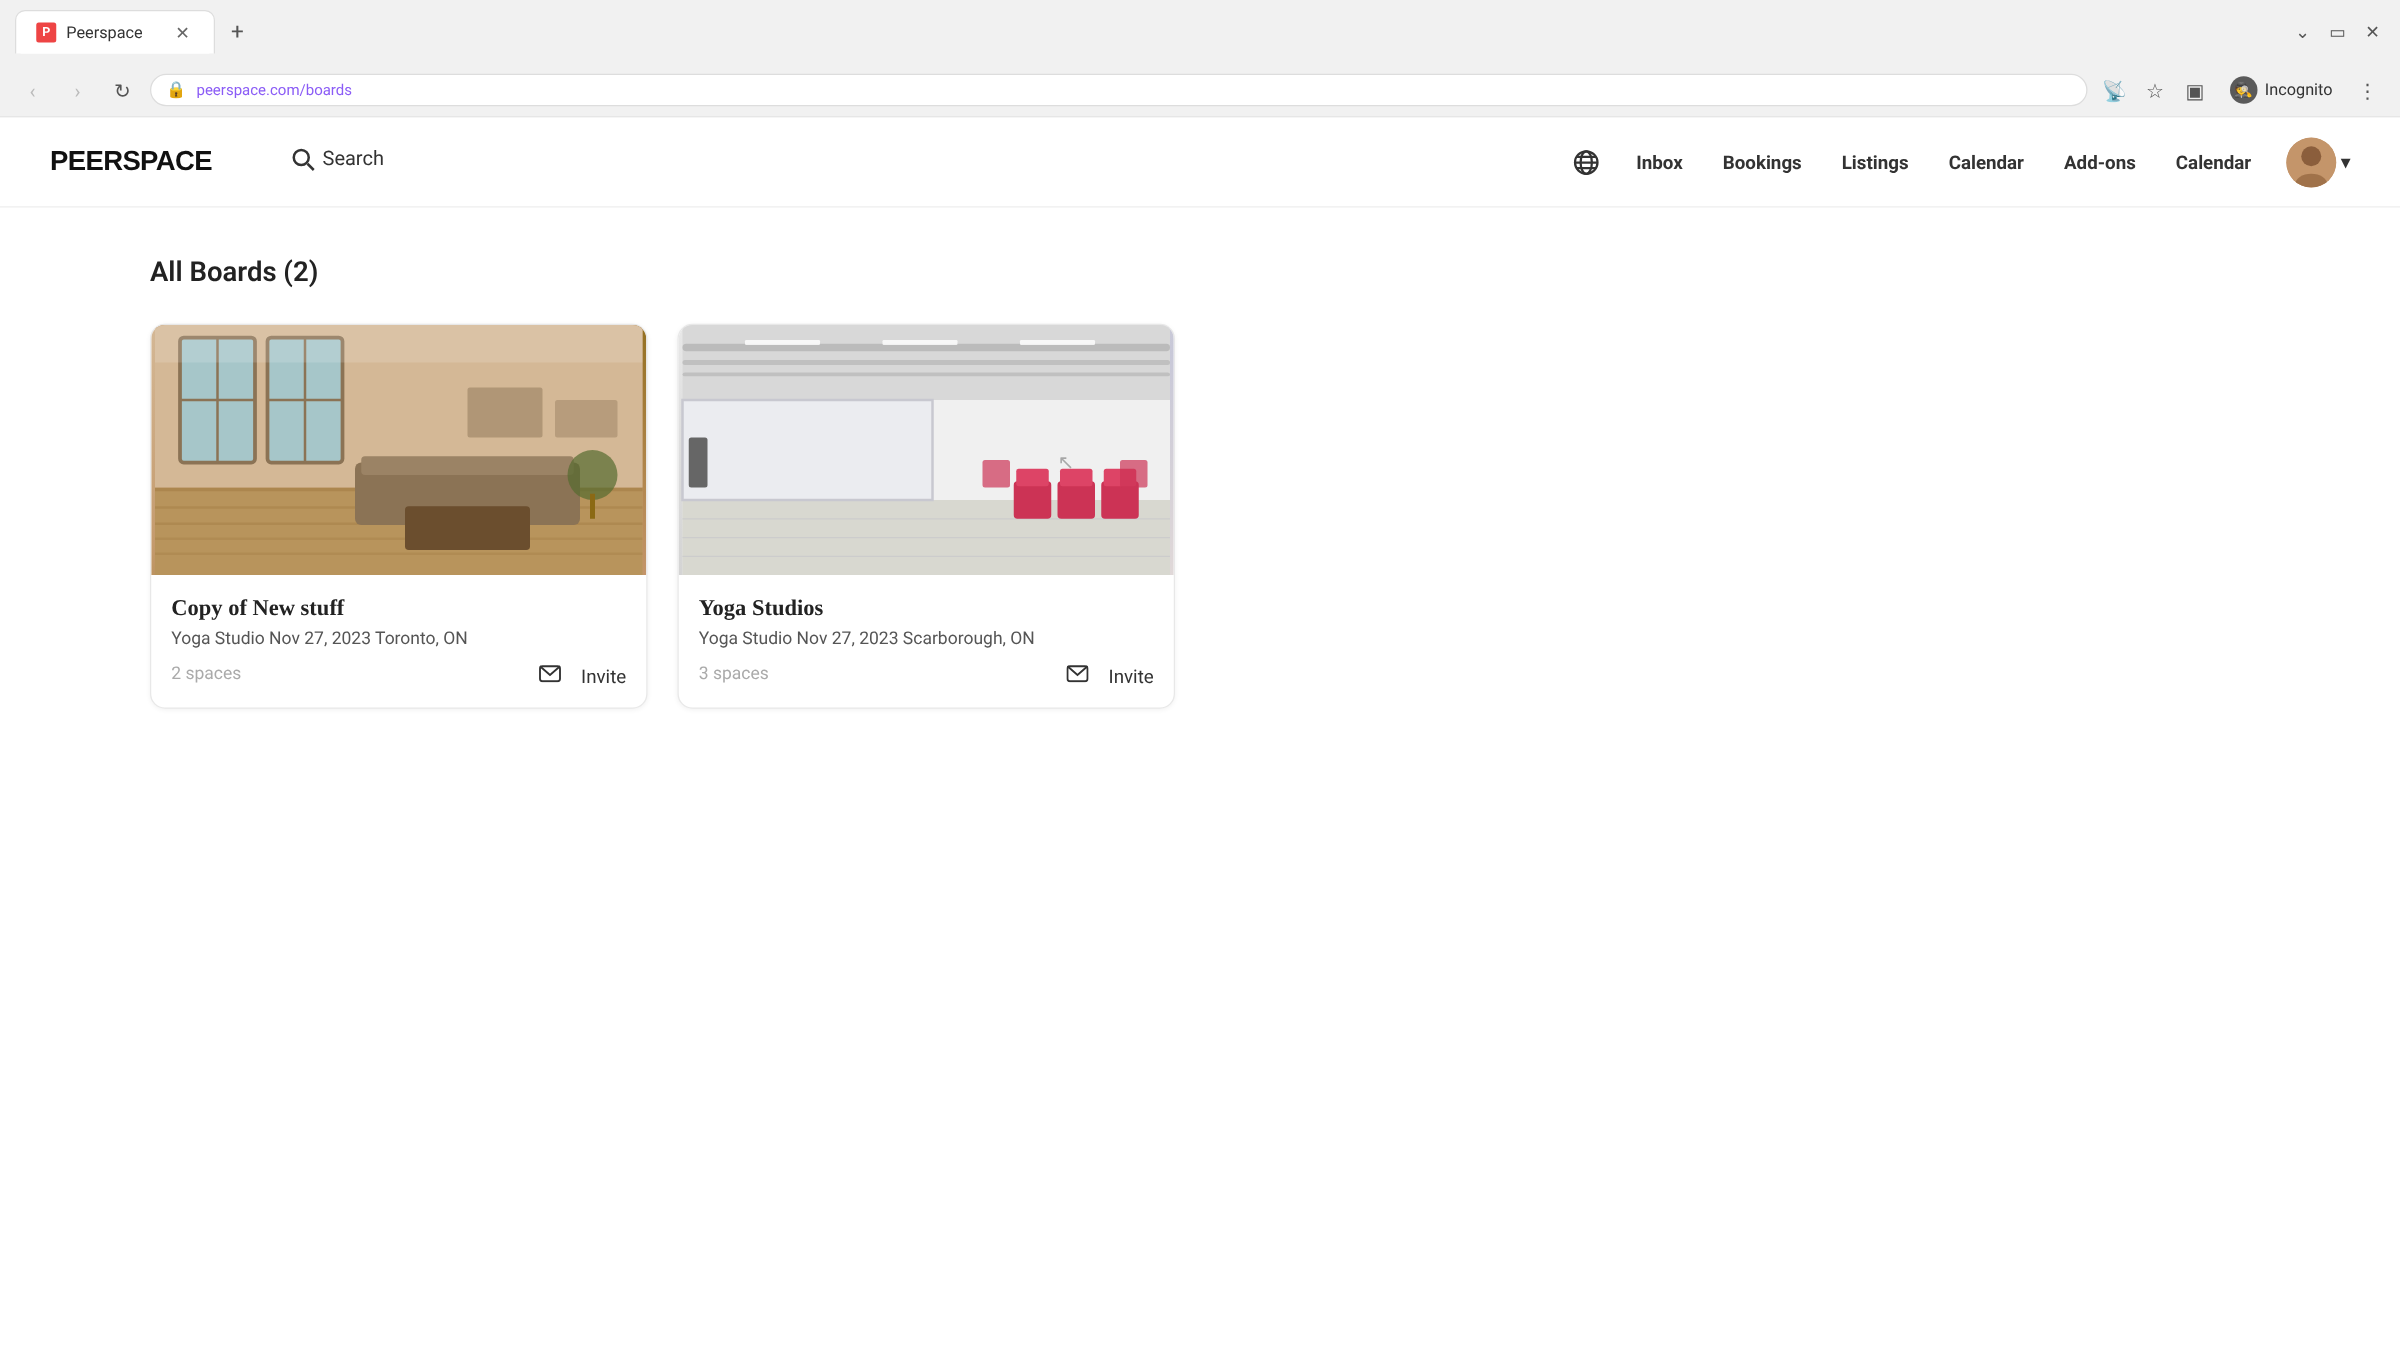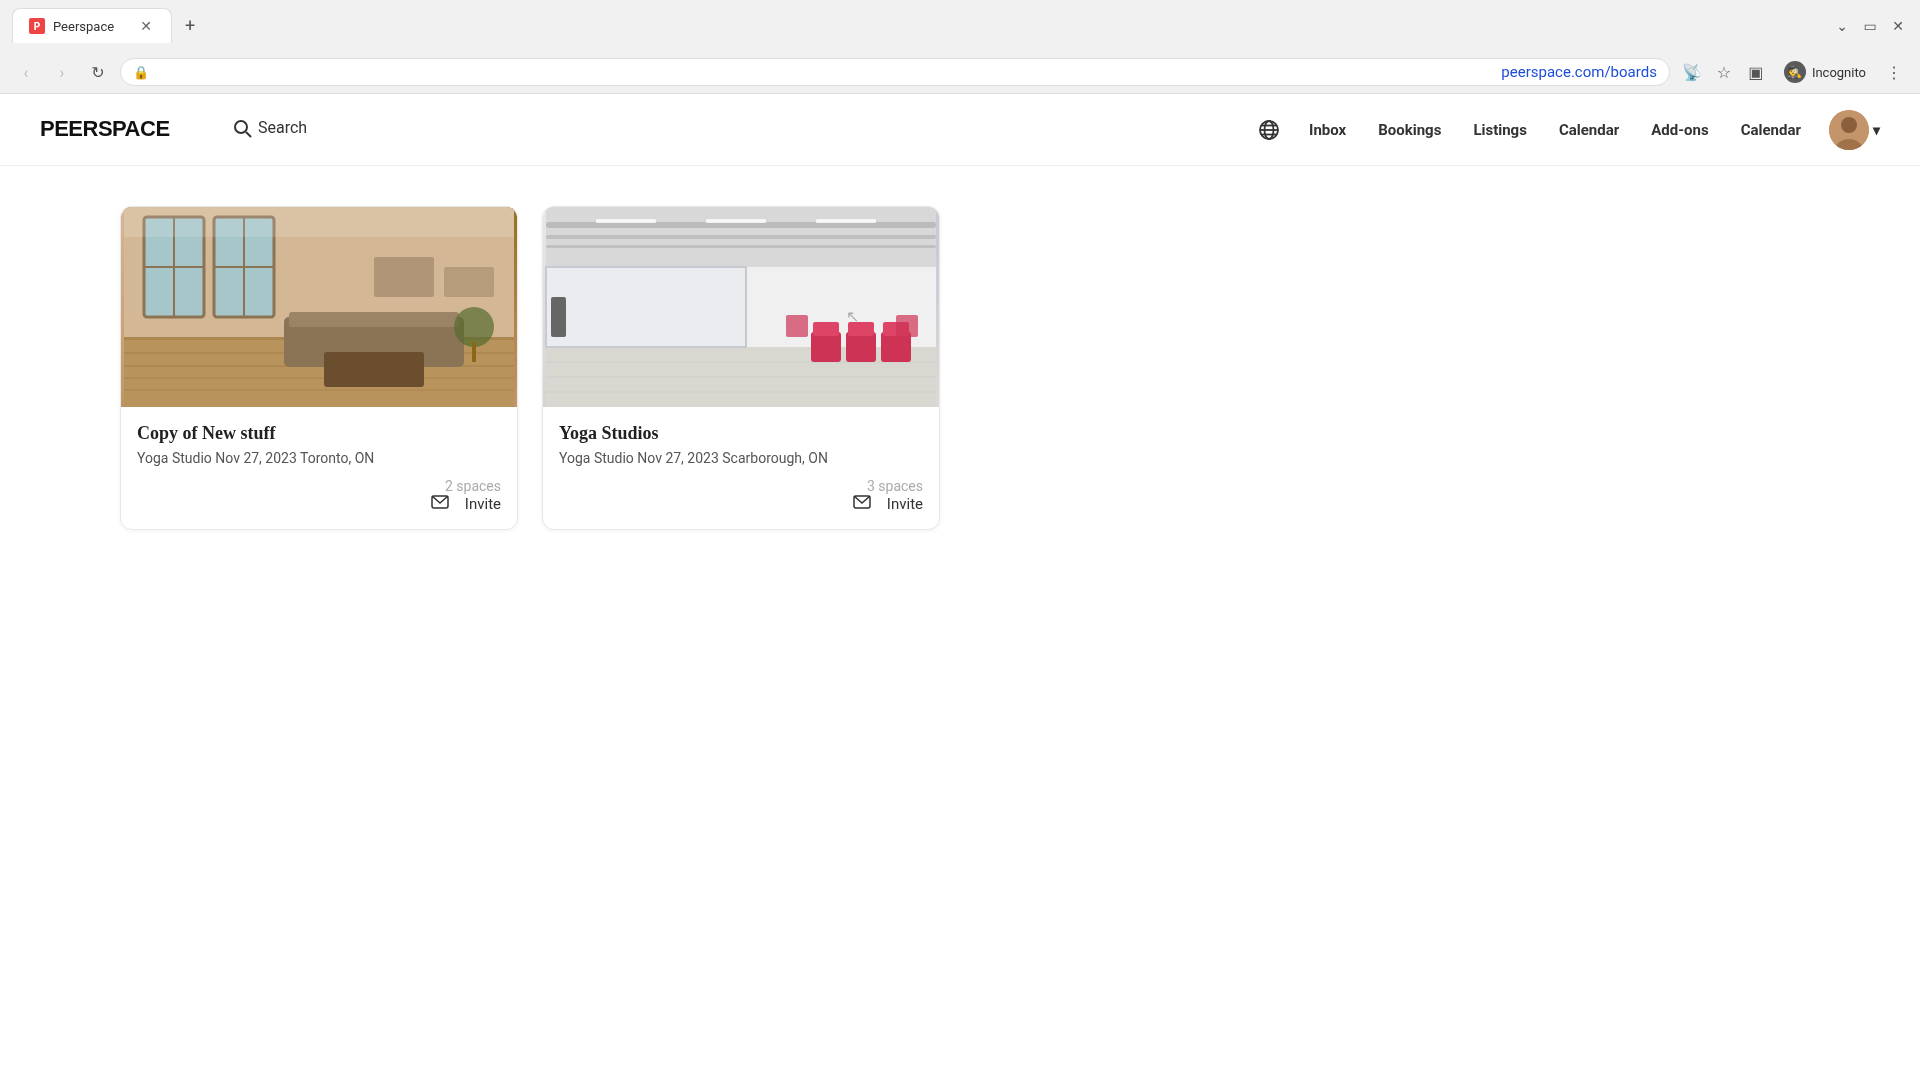--- a/index.html
+++ b/index.html
@@ -119,10 +119,9 @@
       font-size: 13px;
     }
     .address-url {
-      font-size: 15px;
-      color: #1d4ed8;
+      font-size: 12px;
+      color: #8b5cf6;
       flex: 1;
-      text-align: right;
     }
     .toolbar-icons {
       display: flex;

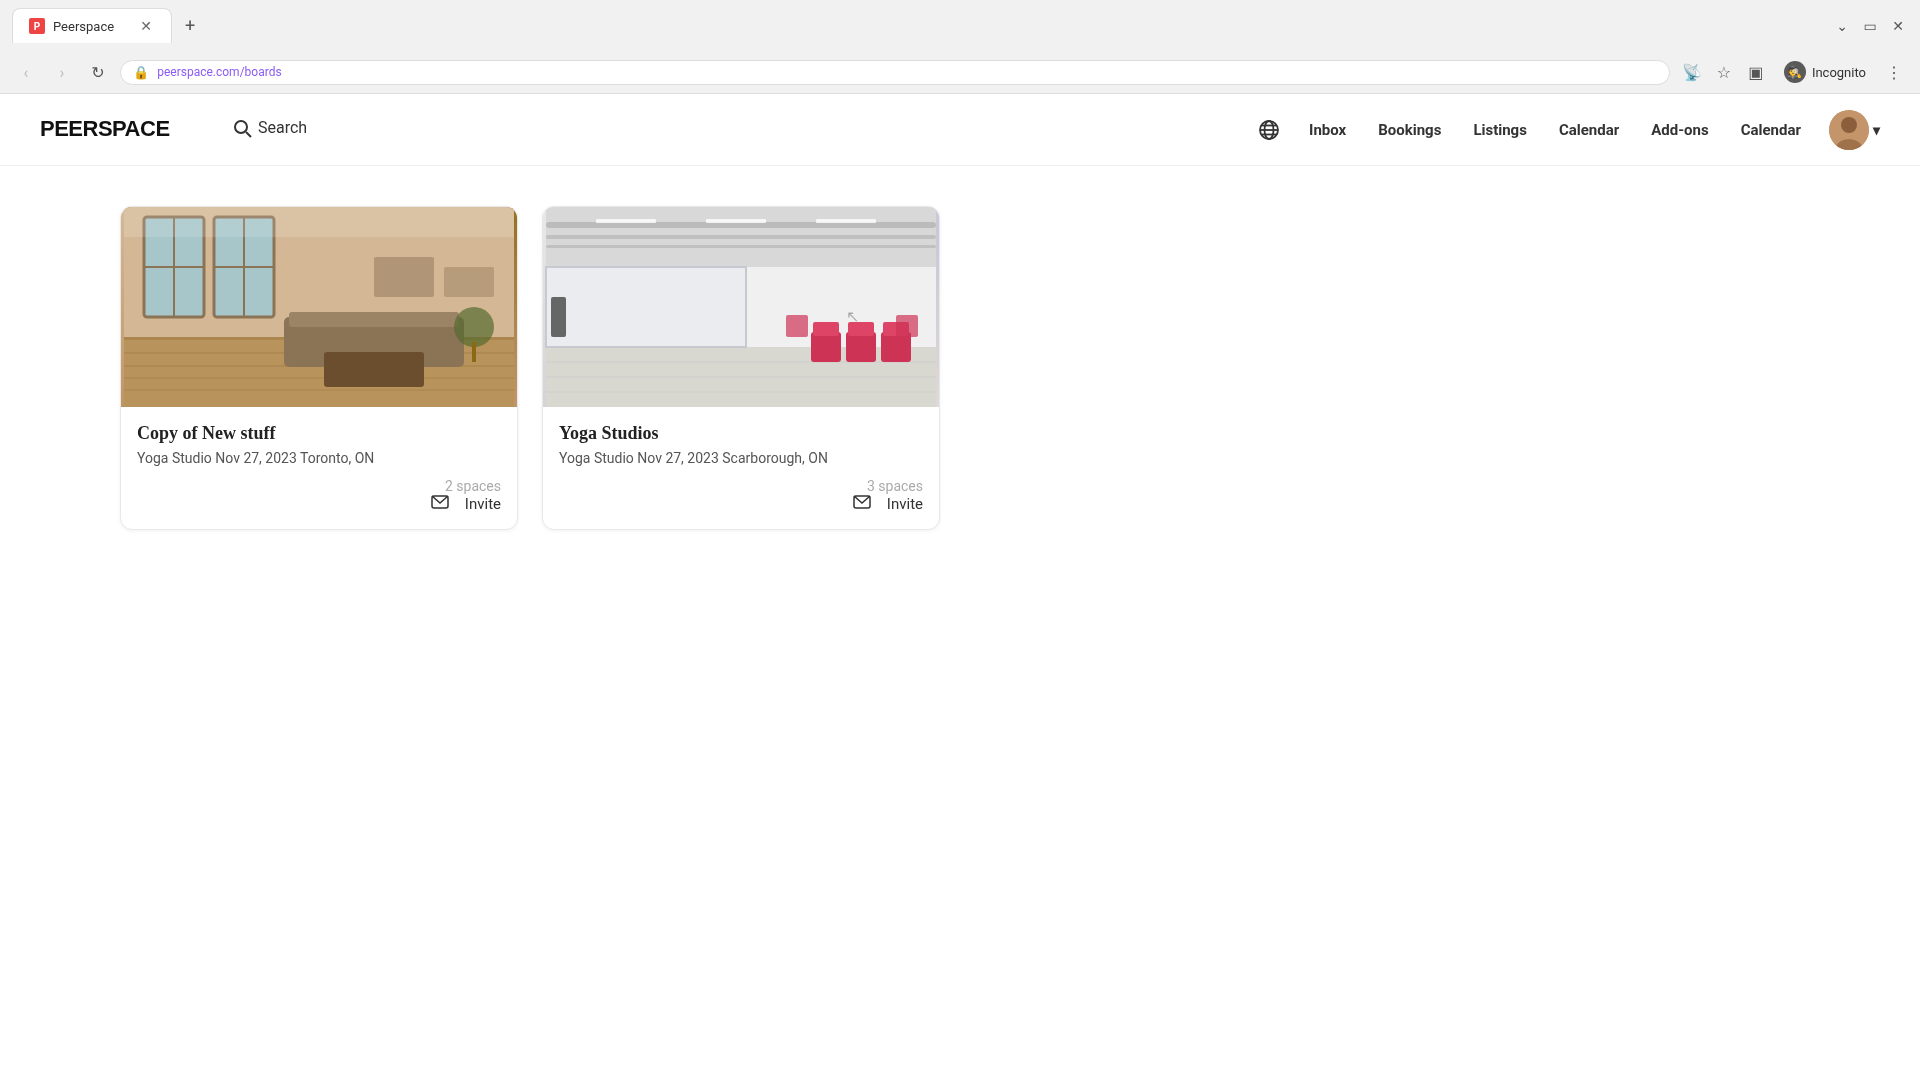--- a/index.html
+++ b/index.html
@@ -415,6 +415,7 @@
 </header>
 
 <main class="main-content">
+  <h1 class="boards-heading">All Boards (2)</h1>
 
   <div class="boards-grid">
 

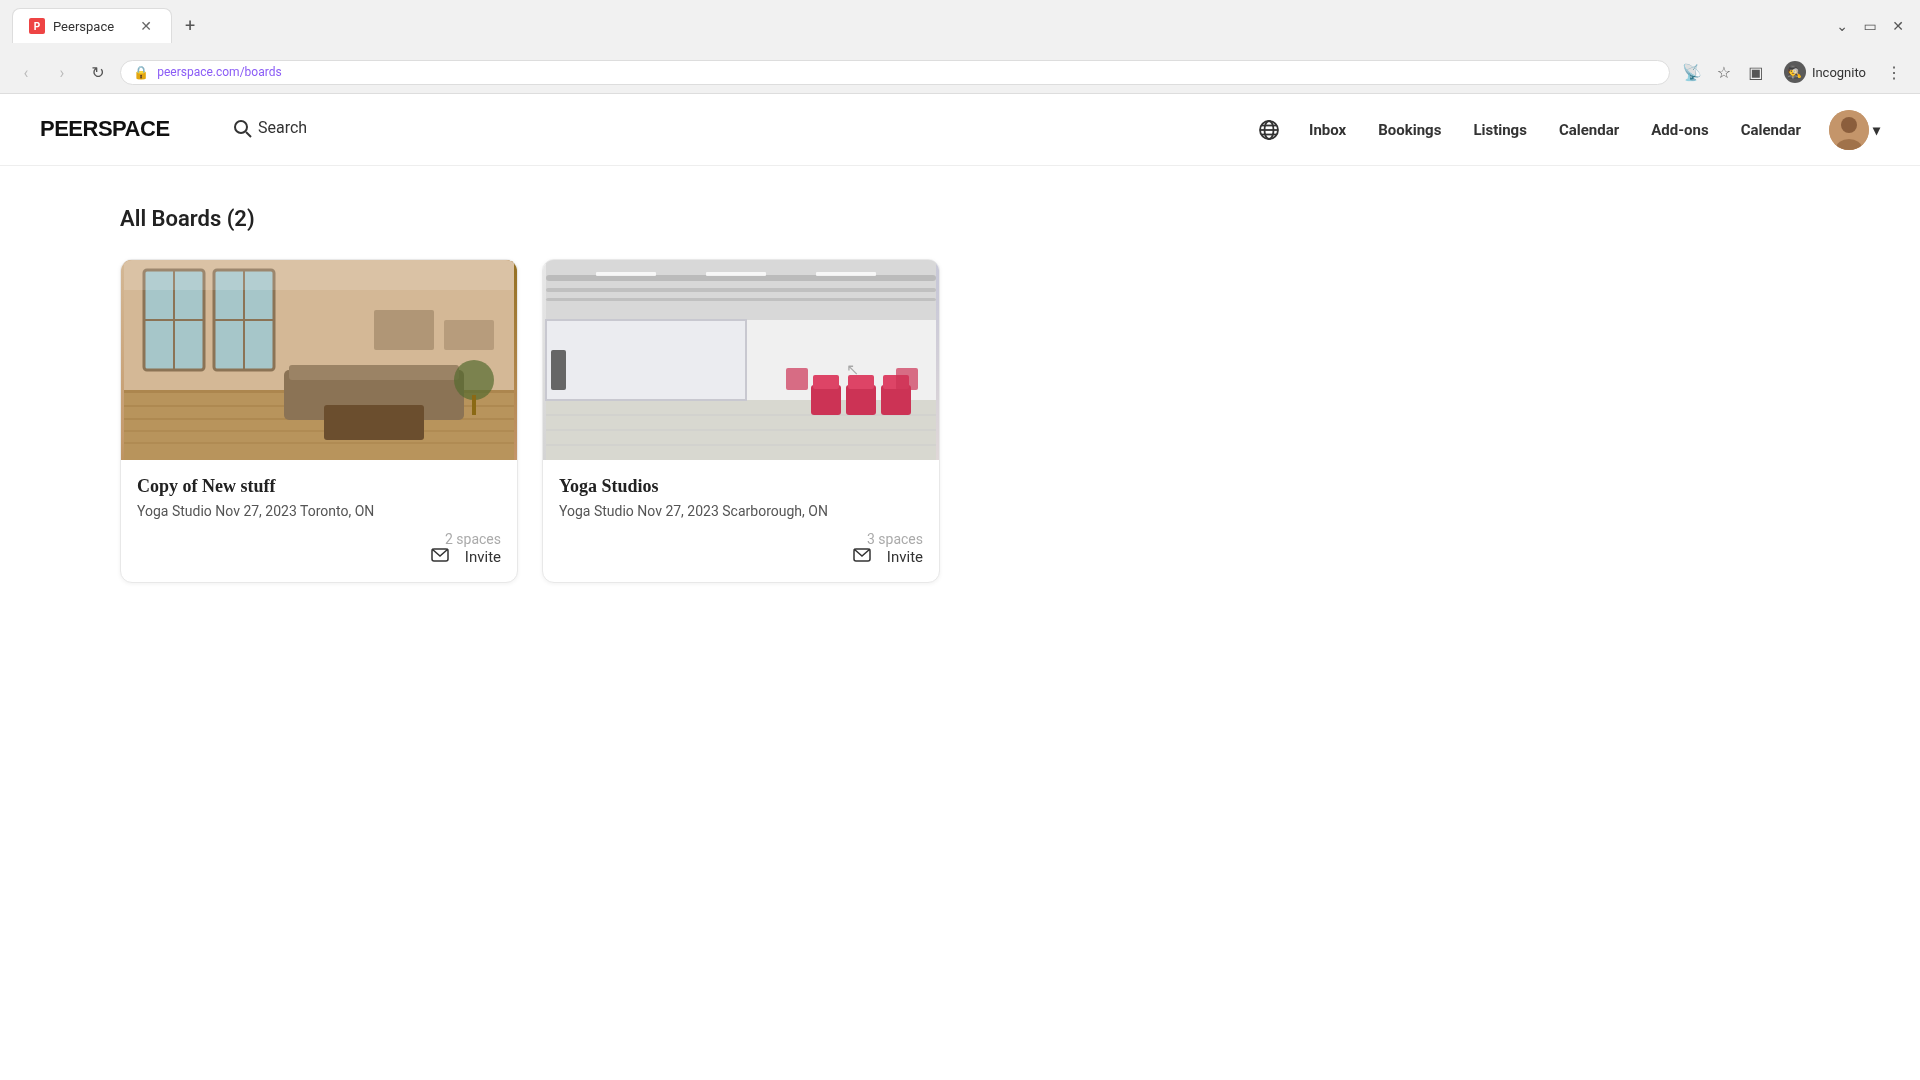--- a/index.html
+++ b/index.html
@@ -283,10 +283,9 @@
     }
     .board-footer {
       display: flex;
-      align-items: flex-end;
+      align-items: flex-start;
       justify-content: space-between;
       margin-top: 8px;
-      flex-direction: column;
     }
     .board-spaces {
       font-size: 14px;

